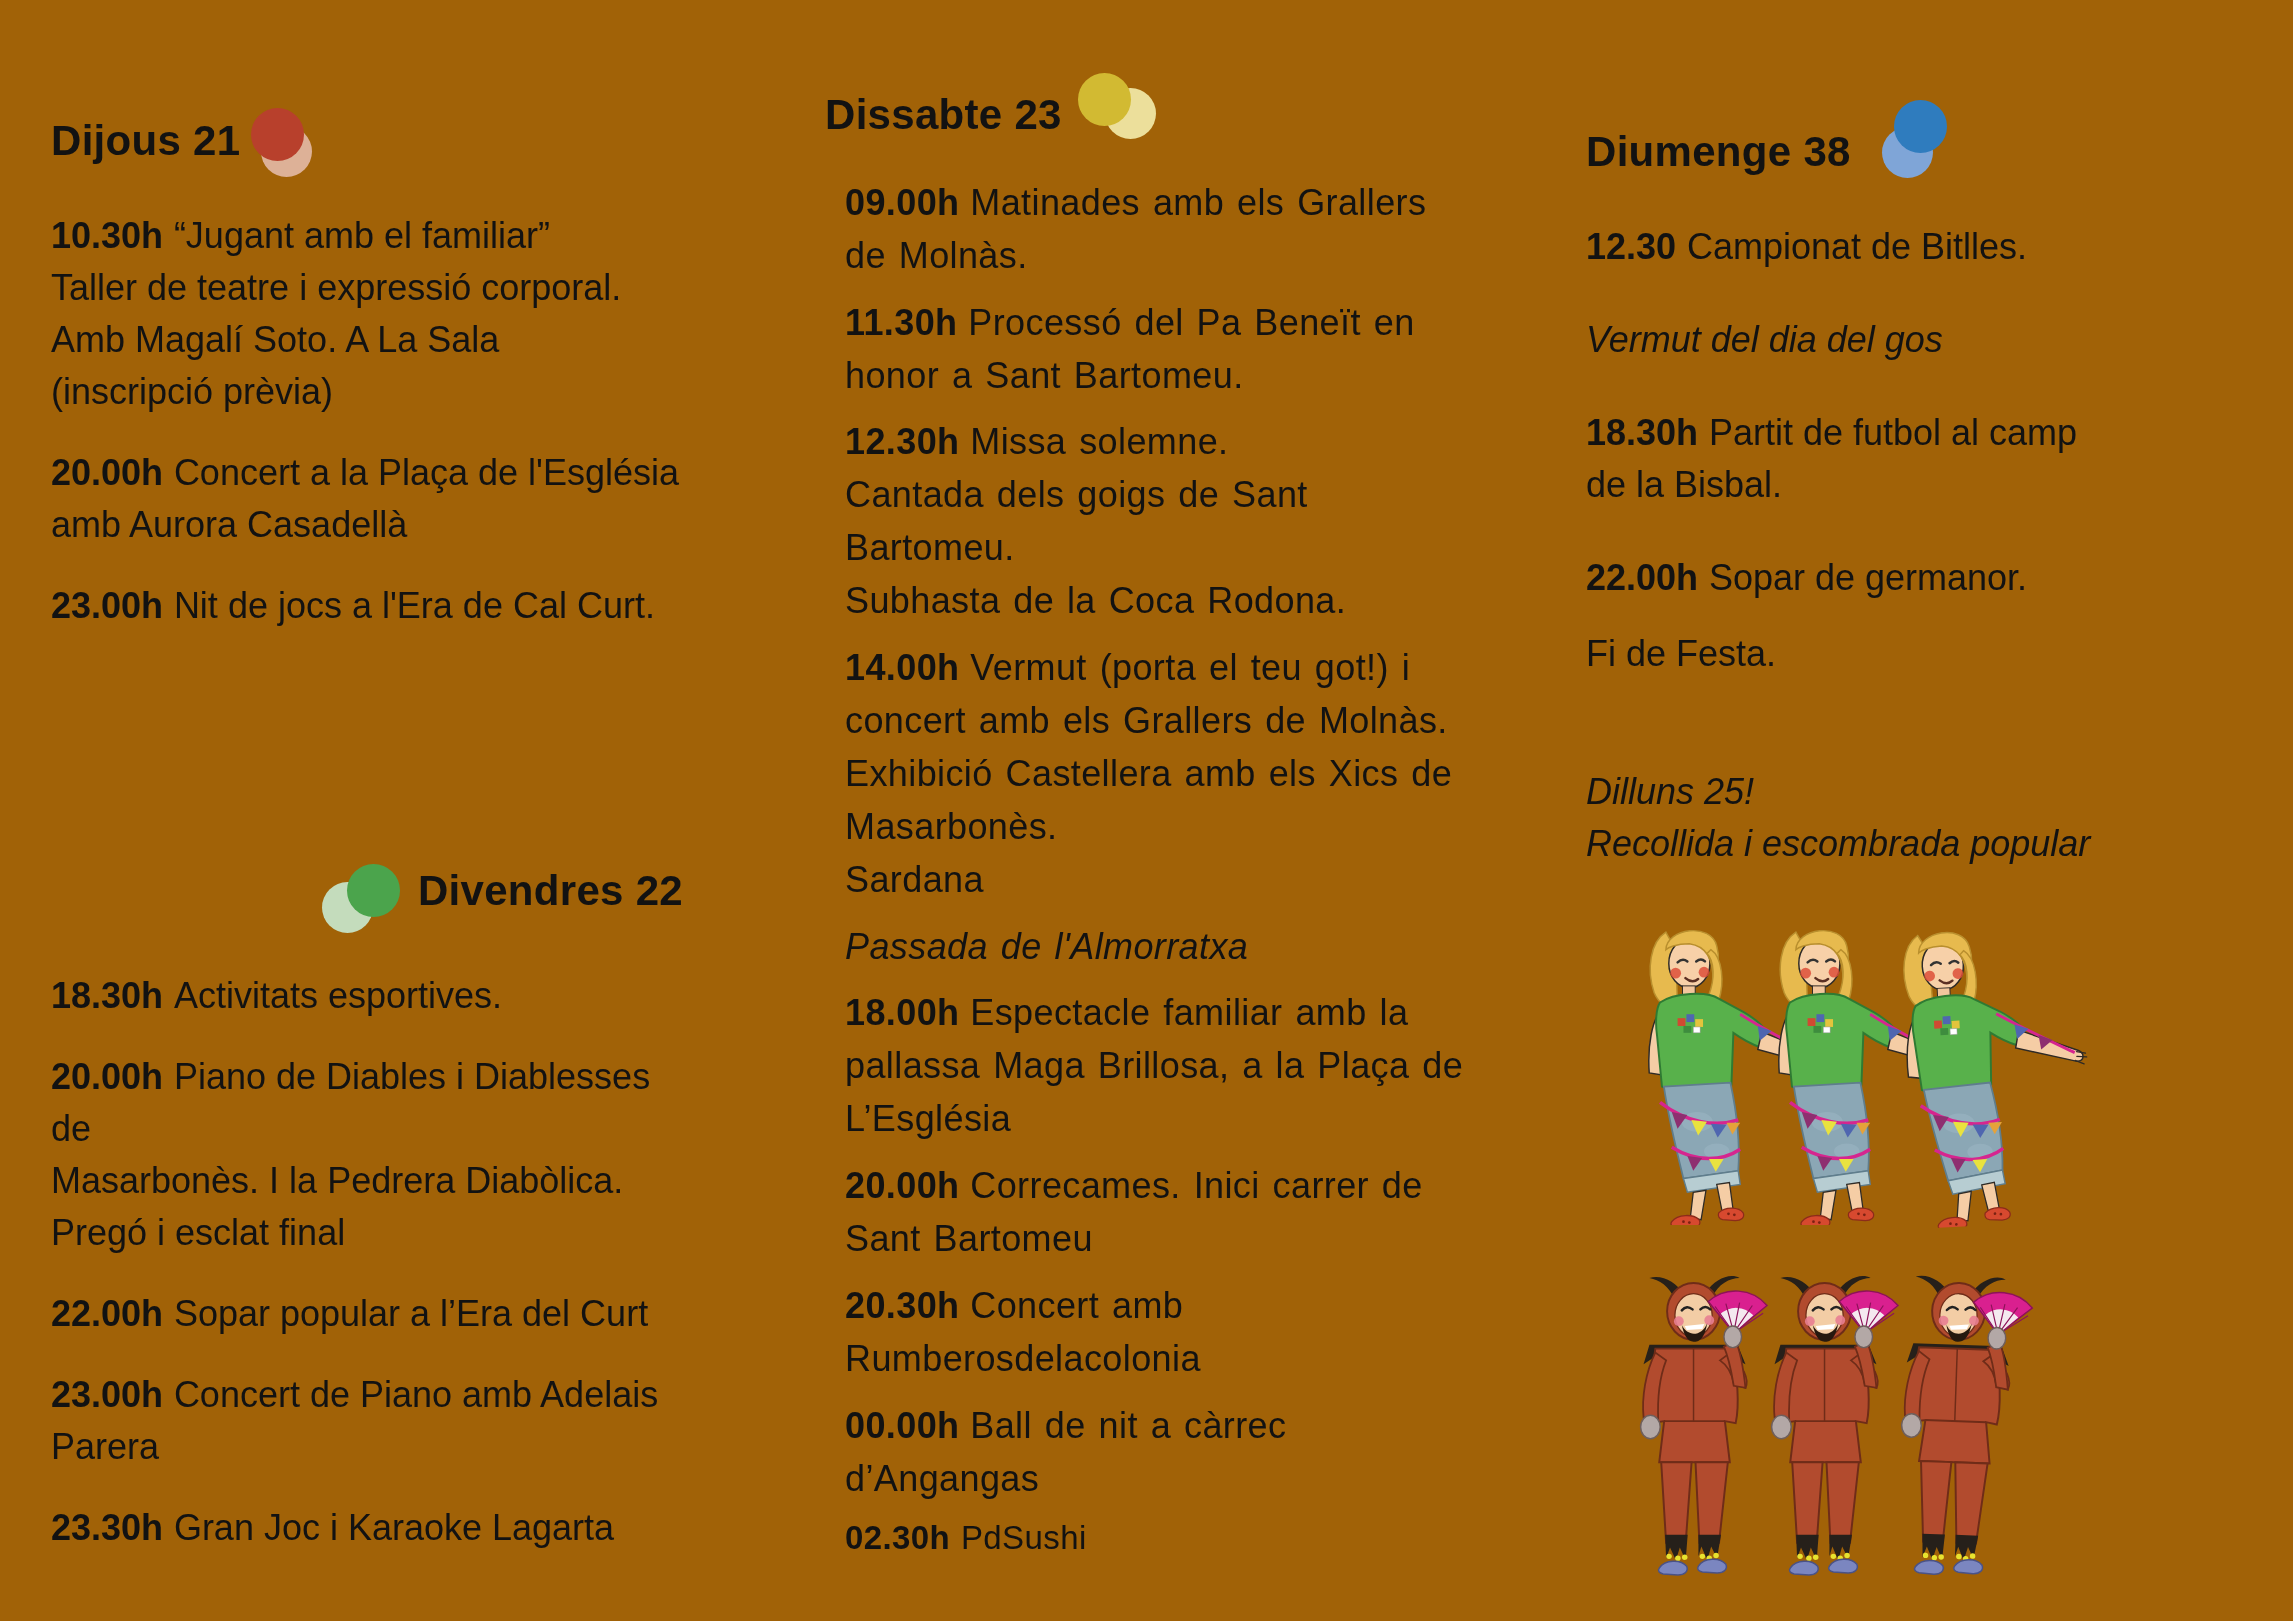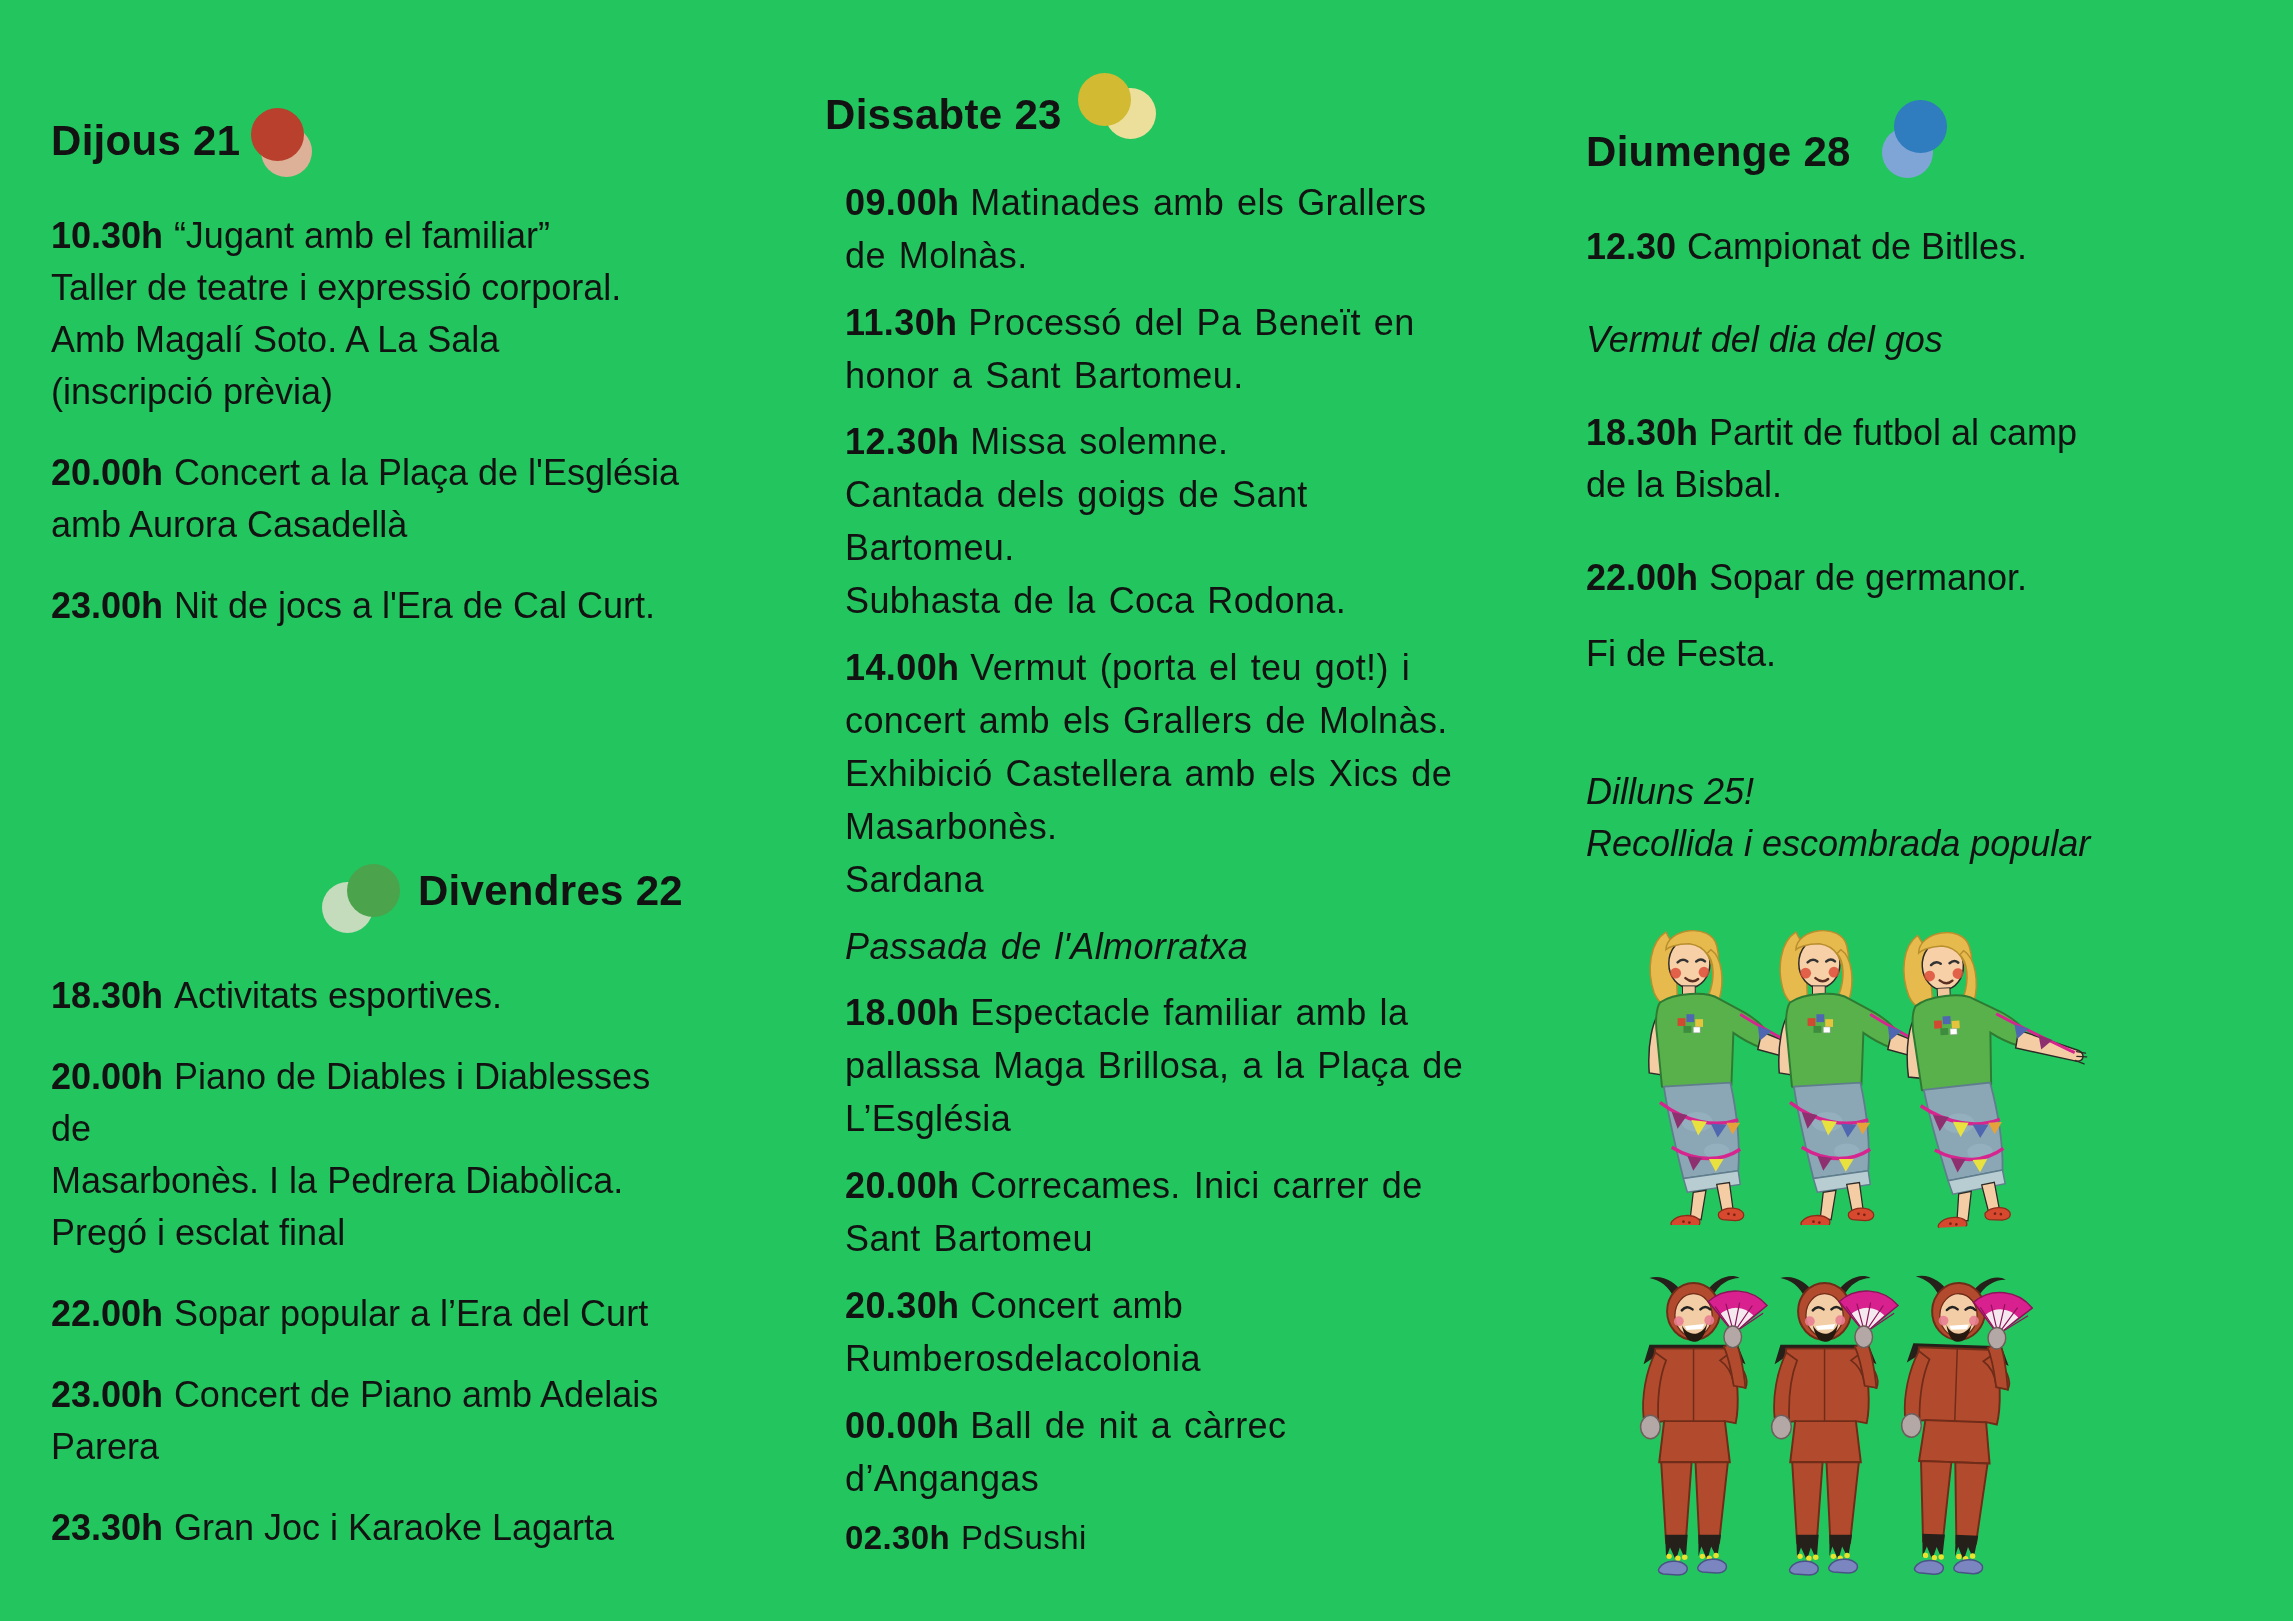--- a/index.html
+++ b/index.html
@@ -6,7 +6,7 @@
   .page{
     position:relative;
     width:2294px;height:1621px;
-    background:#22c55e;
+    background:#a16207;
     font-family:"Liberation Sans", sans-serif;
     color:#121212;
     overflow:hidden;

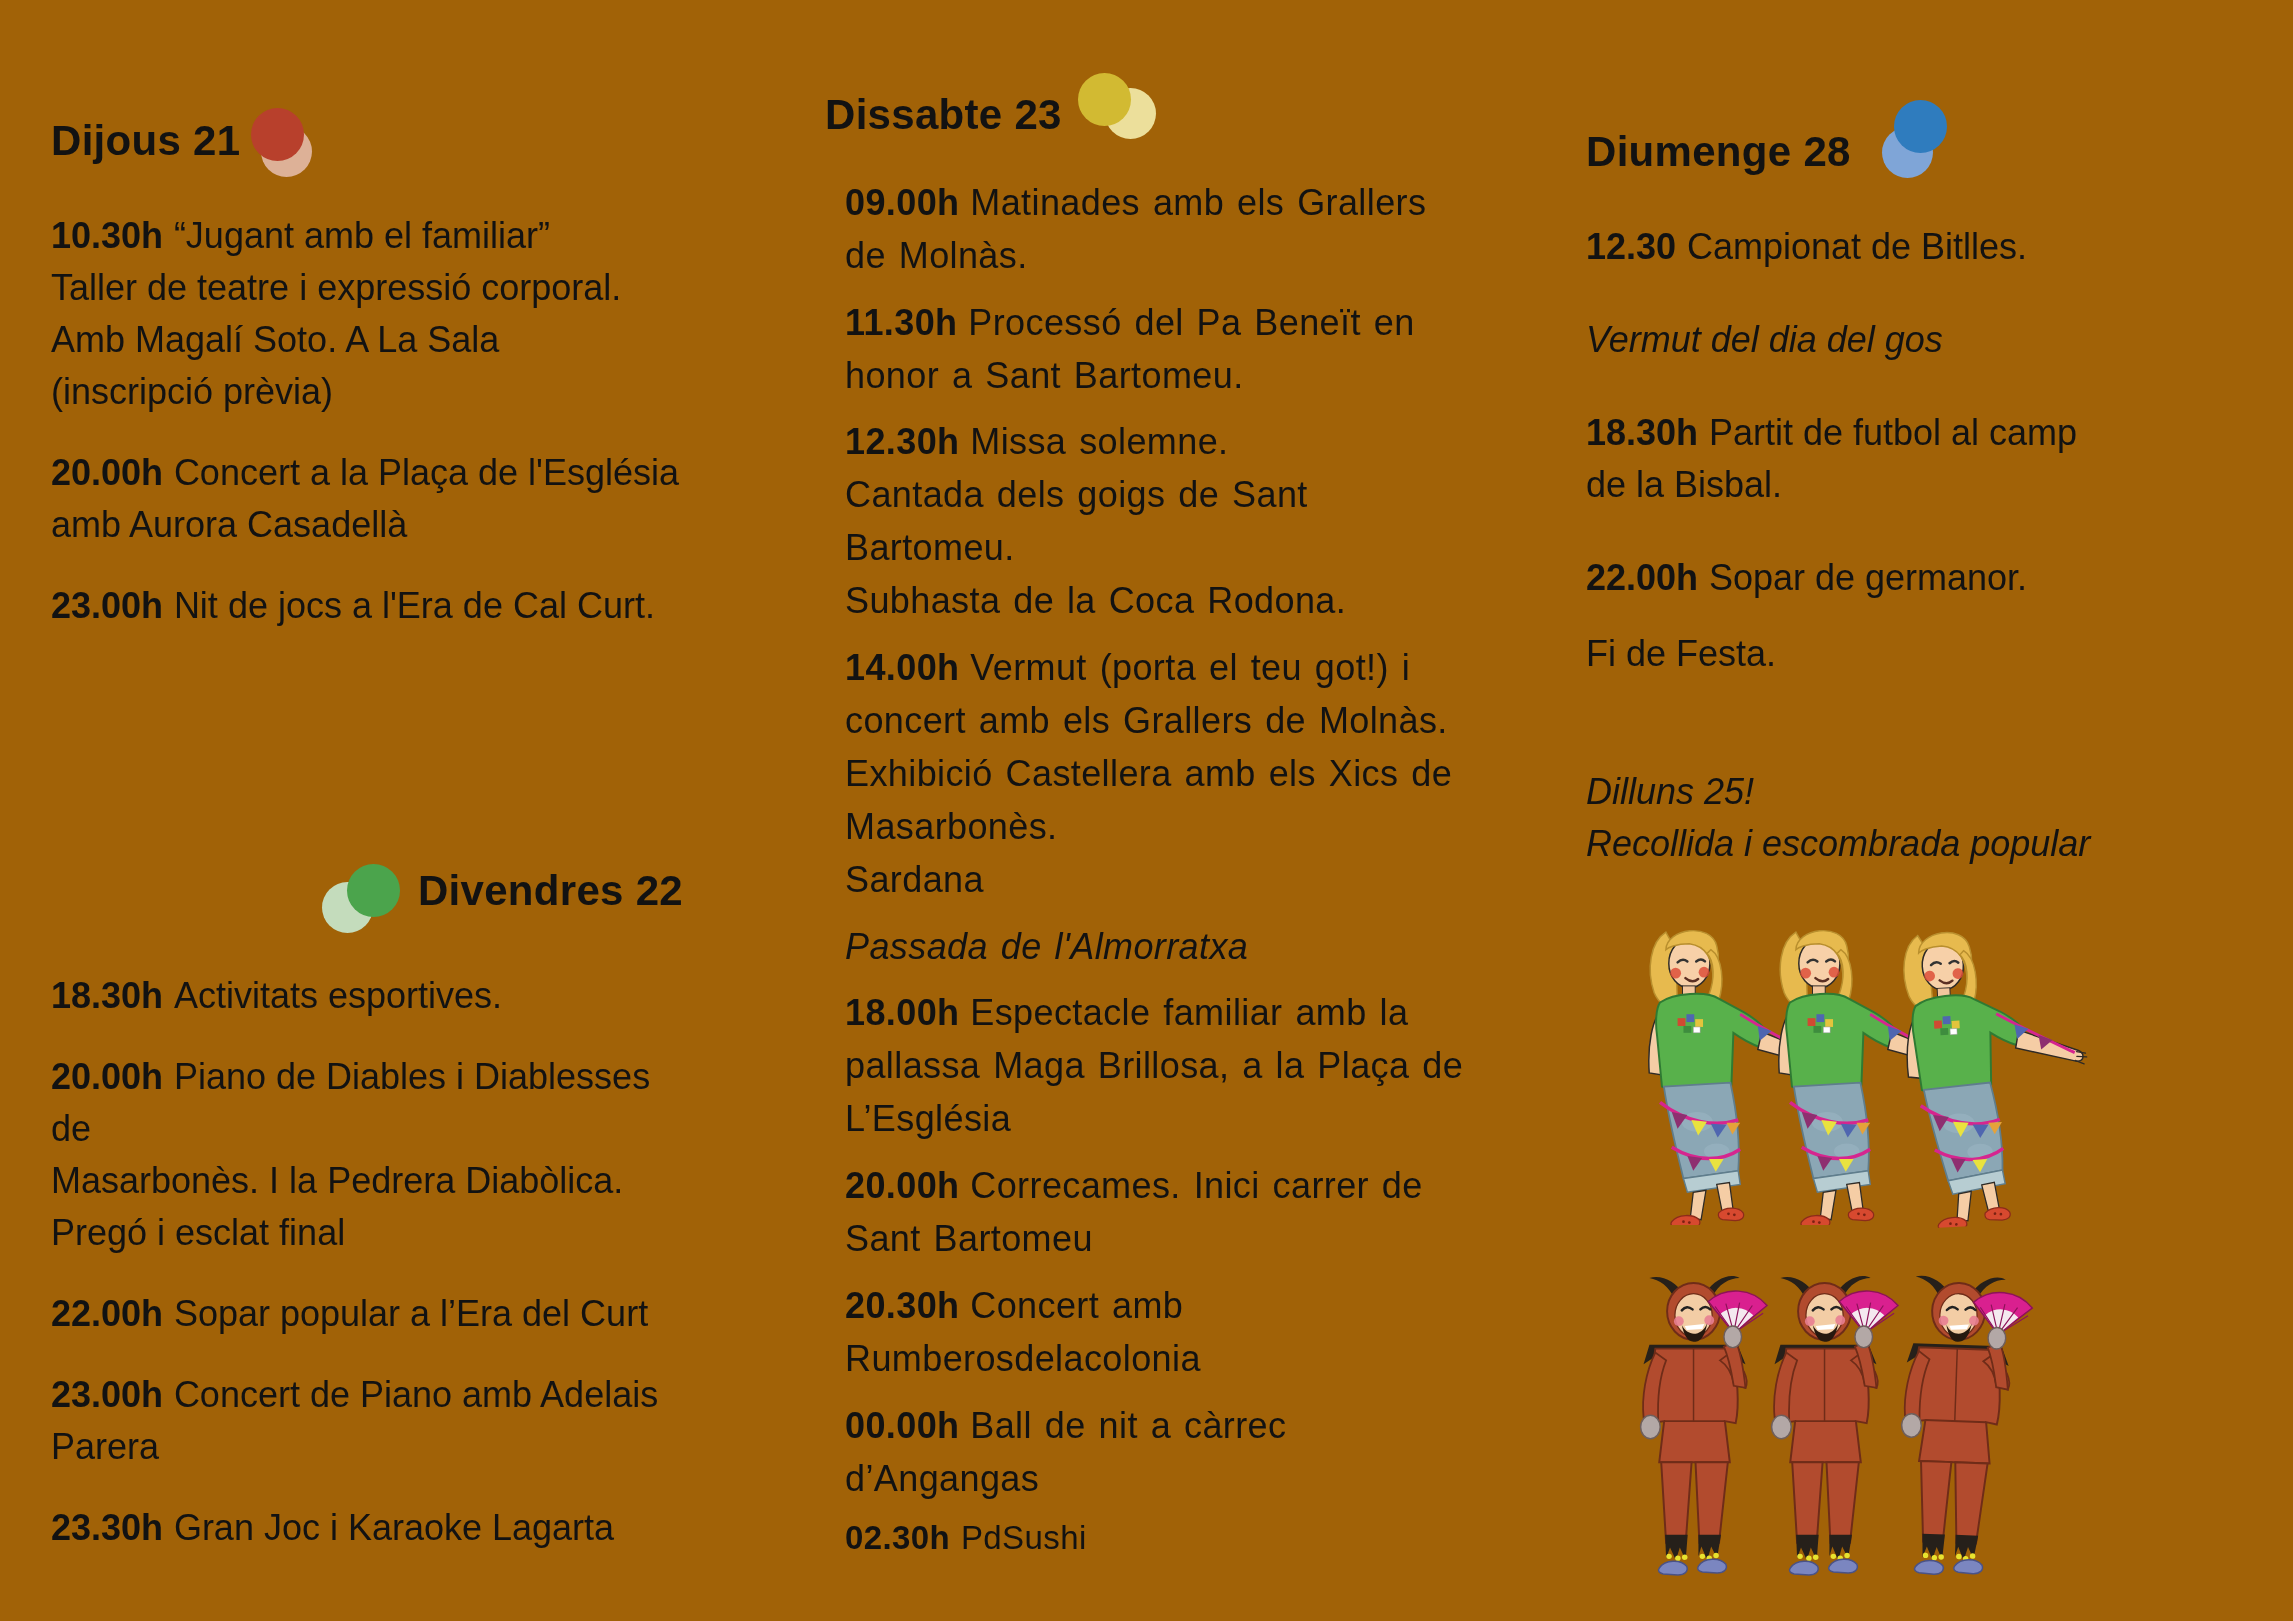--- a/index.html
+++ b/index.html
@@ -158,7 +158,7 @@
 
   <section class="day d3" id="day-diumenge" style="left:1586px;top:127px;width:686px;">
     <div class="day-head">
-      <h2 class="day-title">Diumenge 28</h2>
+      <h2 class="day-title">Diumenge 38</h2>
       <span class="dots">
         <i class="dot light" style="background-color: rgb(127, 165, 215);"></i>
         <i class="dot dark" style="background-color: rgb(47, 124, 190);"></i>

